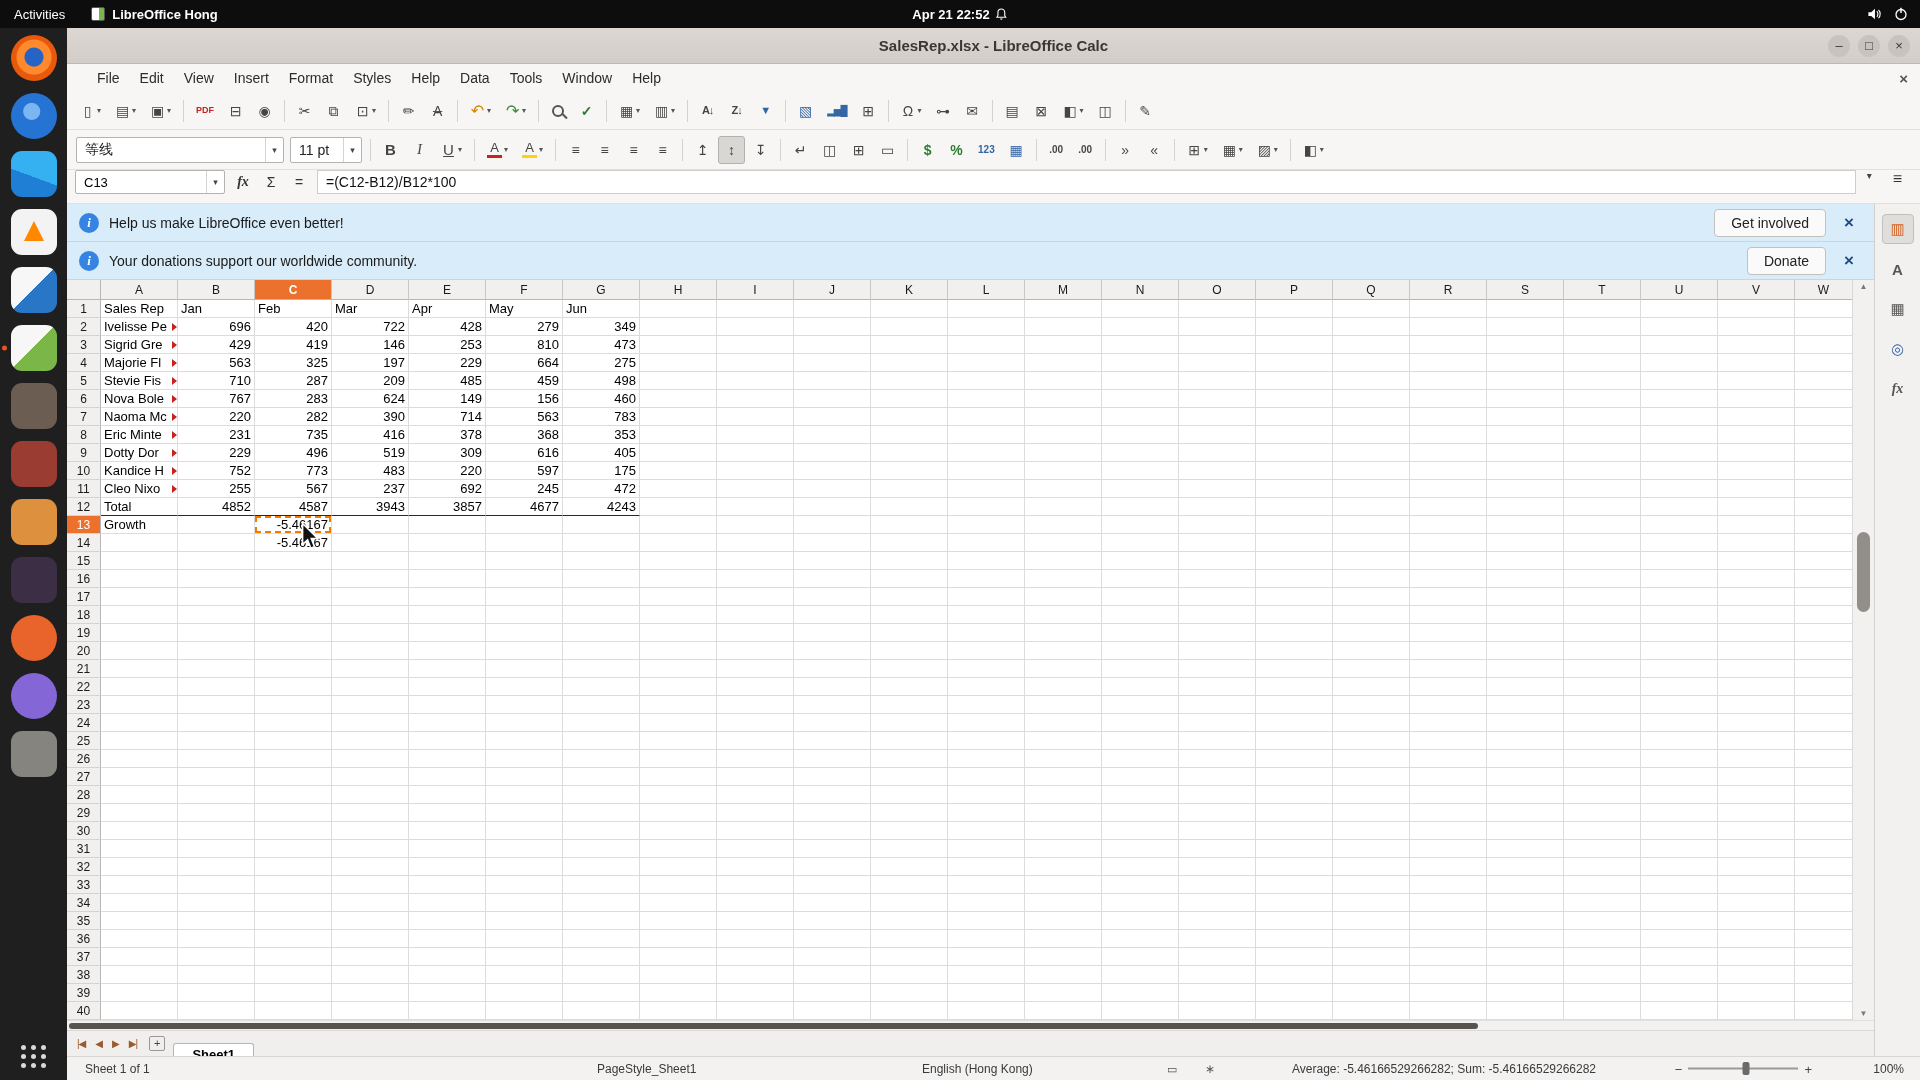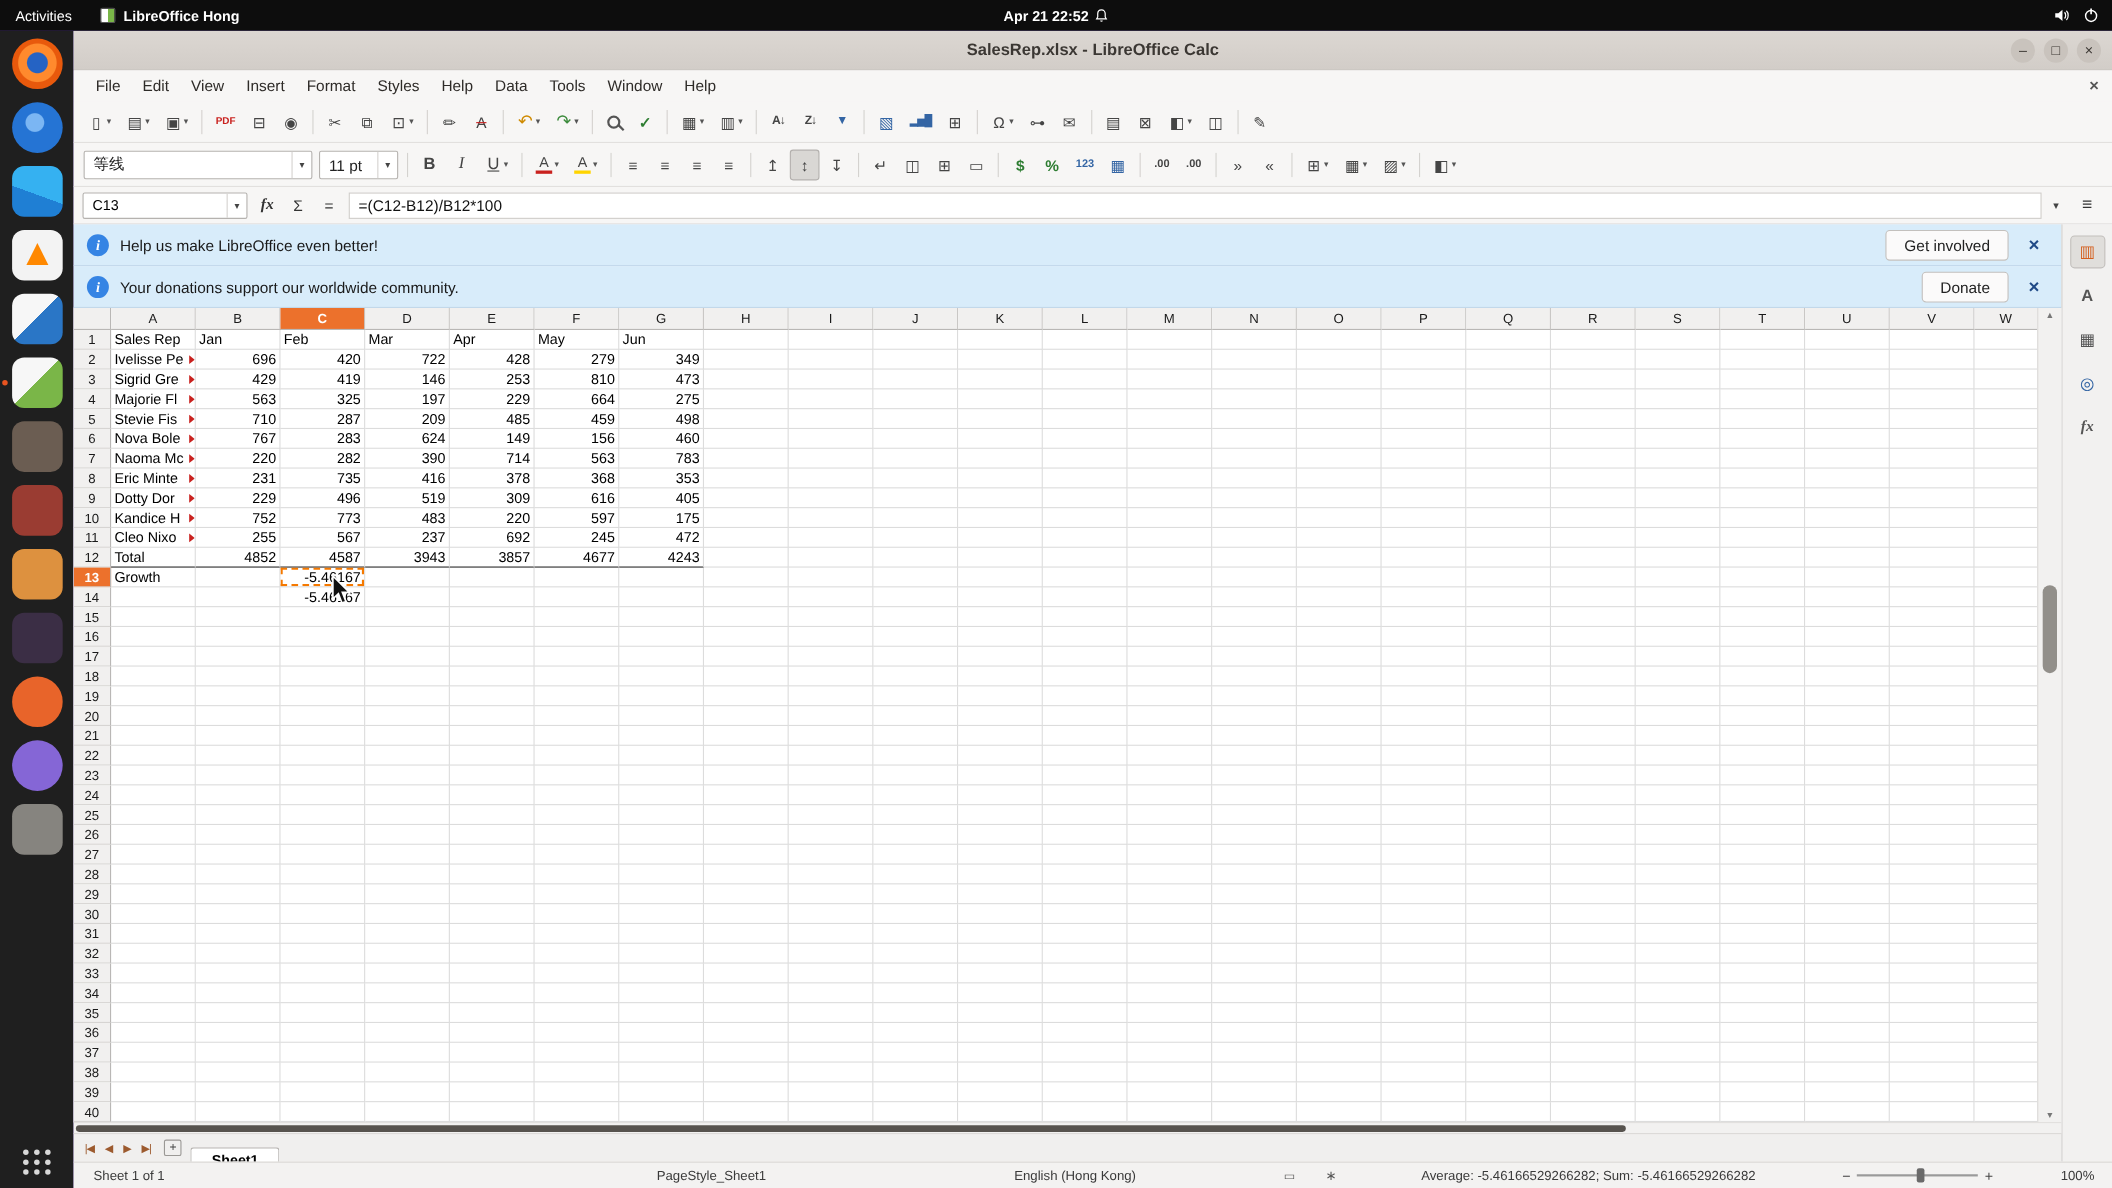--- a/index.html
+++ b/index.html
@@ -55,7 +55,7 @@
 
   .menubar{height:28px;display:flex;align-items:center;background:#f7f6f5;font-size:14px;color:#2e2b28;
         position:relative;flex:0 0 auto;}
-  .menu-items{display:flex;padding-left:10px;}
+  .menu-items{display:flex;padding-left:20px;}
   .menu-item{padding:4px 10px;border-radius:3px;}
   .close-doc{margin-left:auto;padding:0 12px;color:#555;font-size:15px;font-weight:bold;}
 

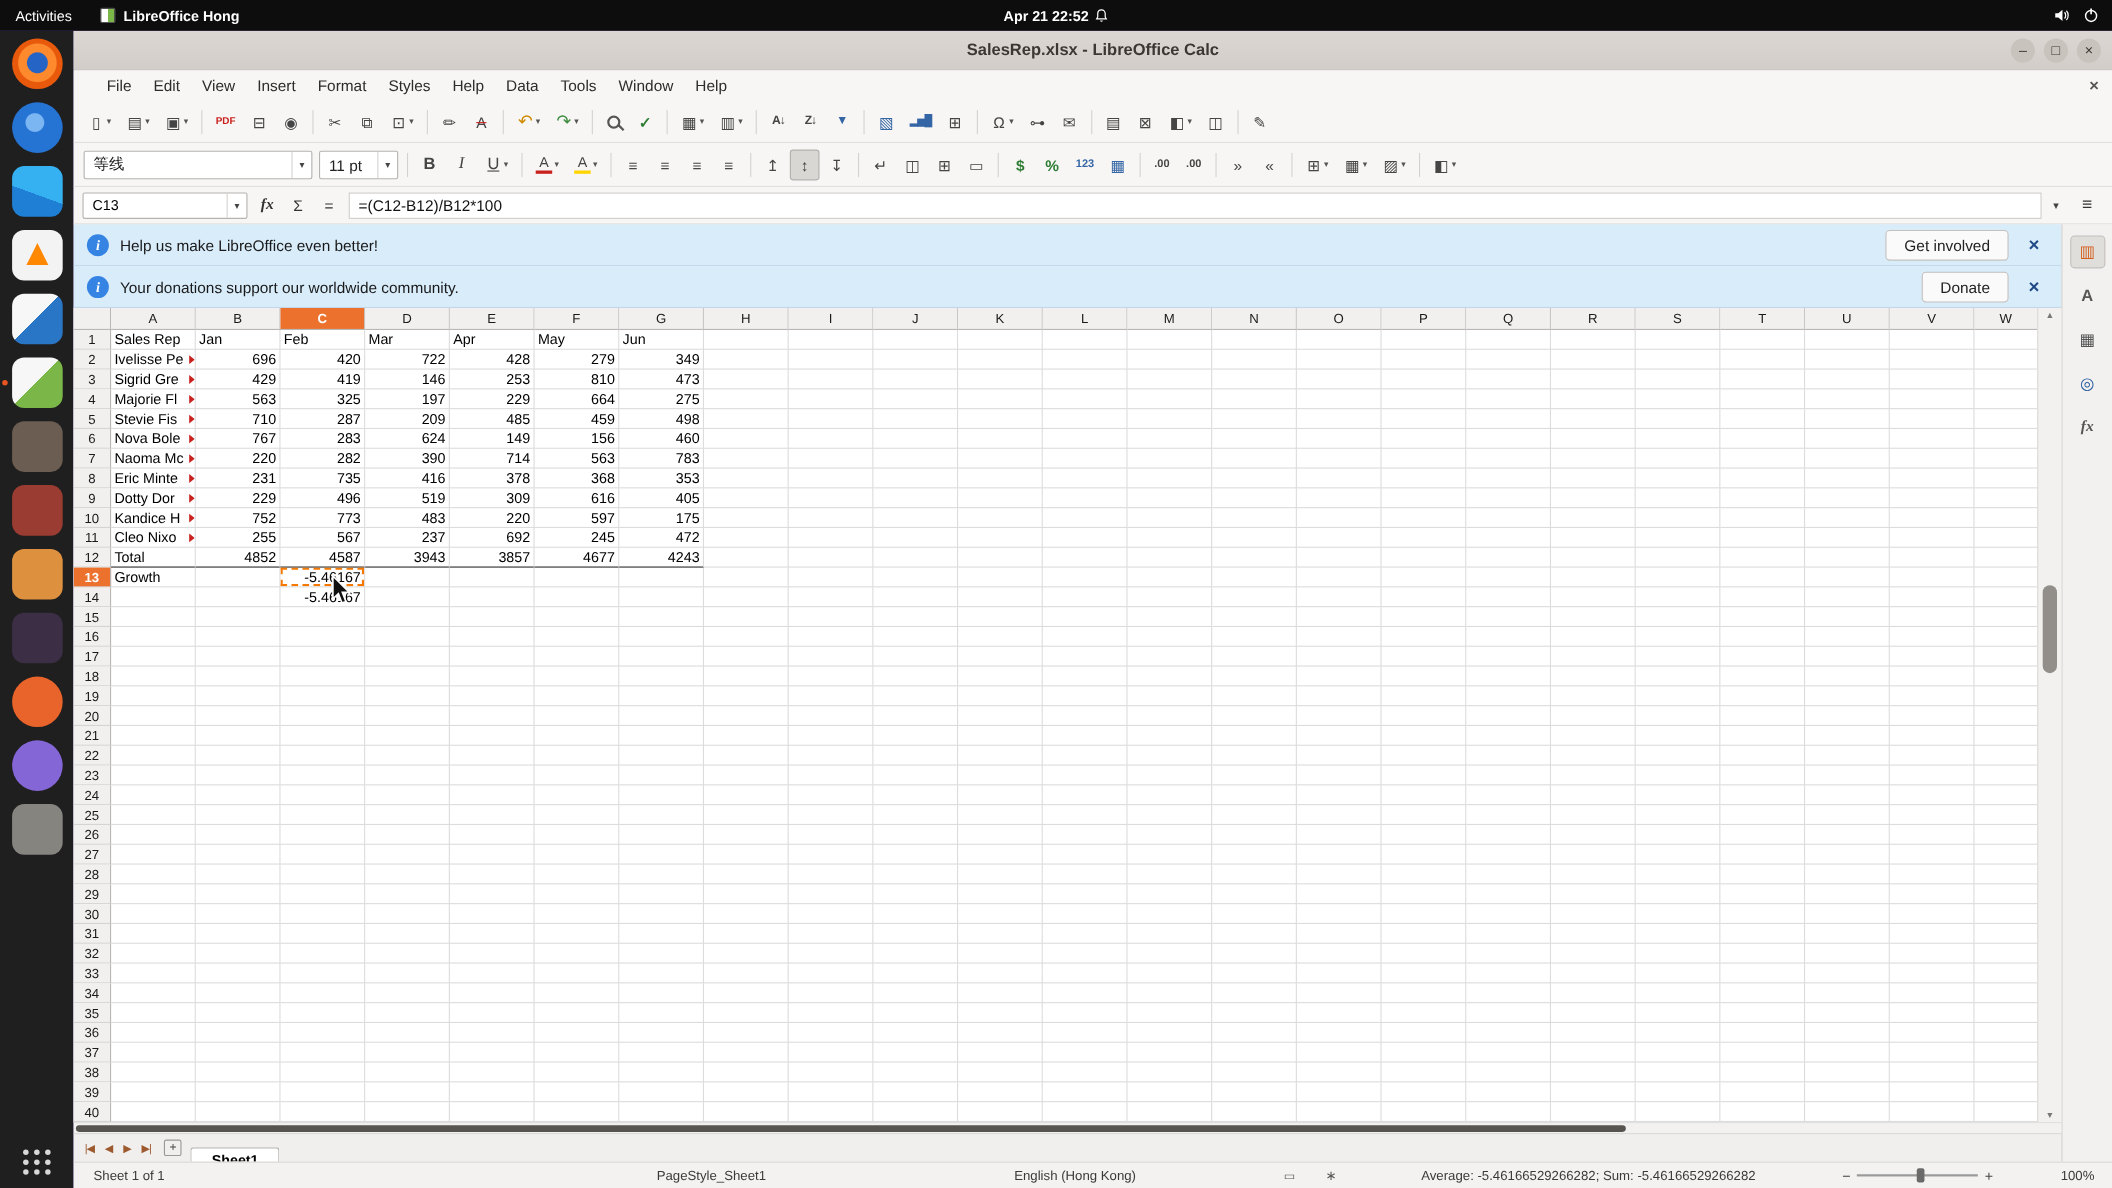--- a/index.html
+++ b/index.html
@@ -101,7 +101,7 @@
         border-left:1px solid #d5d2cf;font-size:9px;color:#444;}
 
   
-  .formula-row{height:34px;display:flex;align-items:center;background:#f7f6f5;border-bottom:1px solid #e2e0de;
+  .formula-row{height:34px;display:flex;align-items:flex-start;background:#f7f6f5;border-bottom:1px solid #e2e0de;
         padding:0 8px;gap:5px;flex:0 0 auto;}
   .namebox{width:150px;height:24px;background:#fff;border:1px solid #b5b2af;display:flex;align-items:center;border-radius:2px;}
   .nb-text{flex:1;padding:0 8px;font-size:13px;}

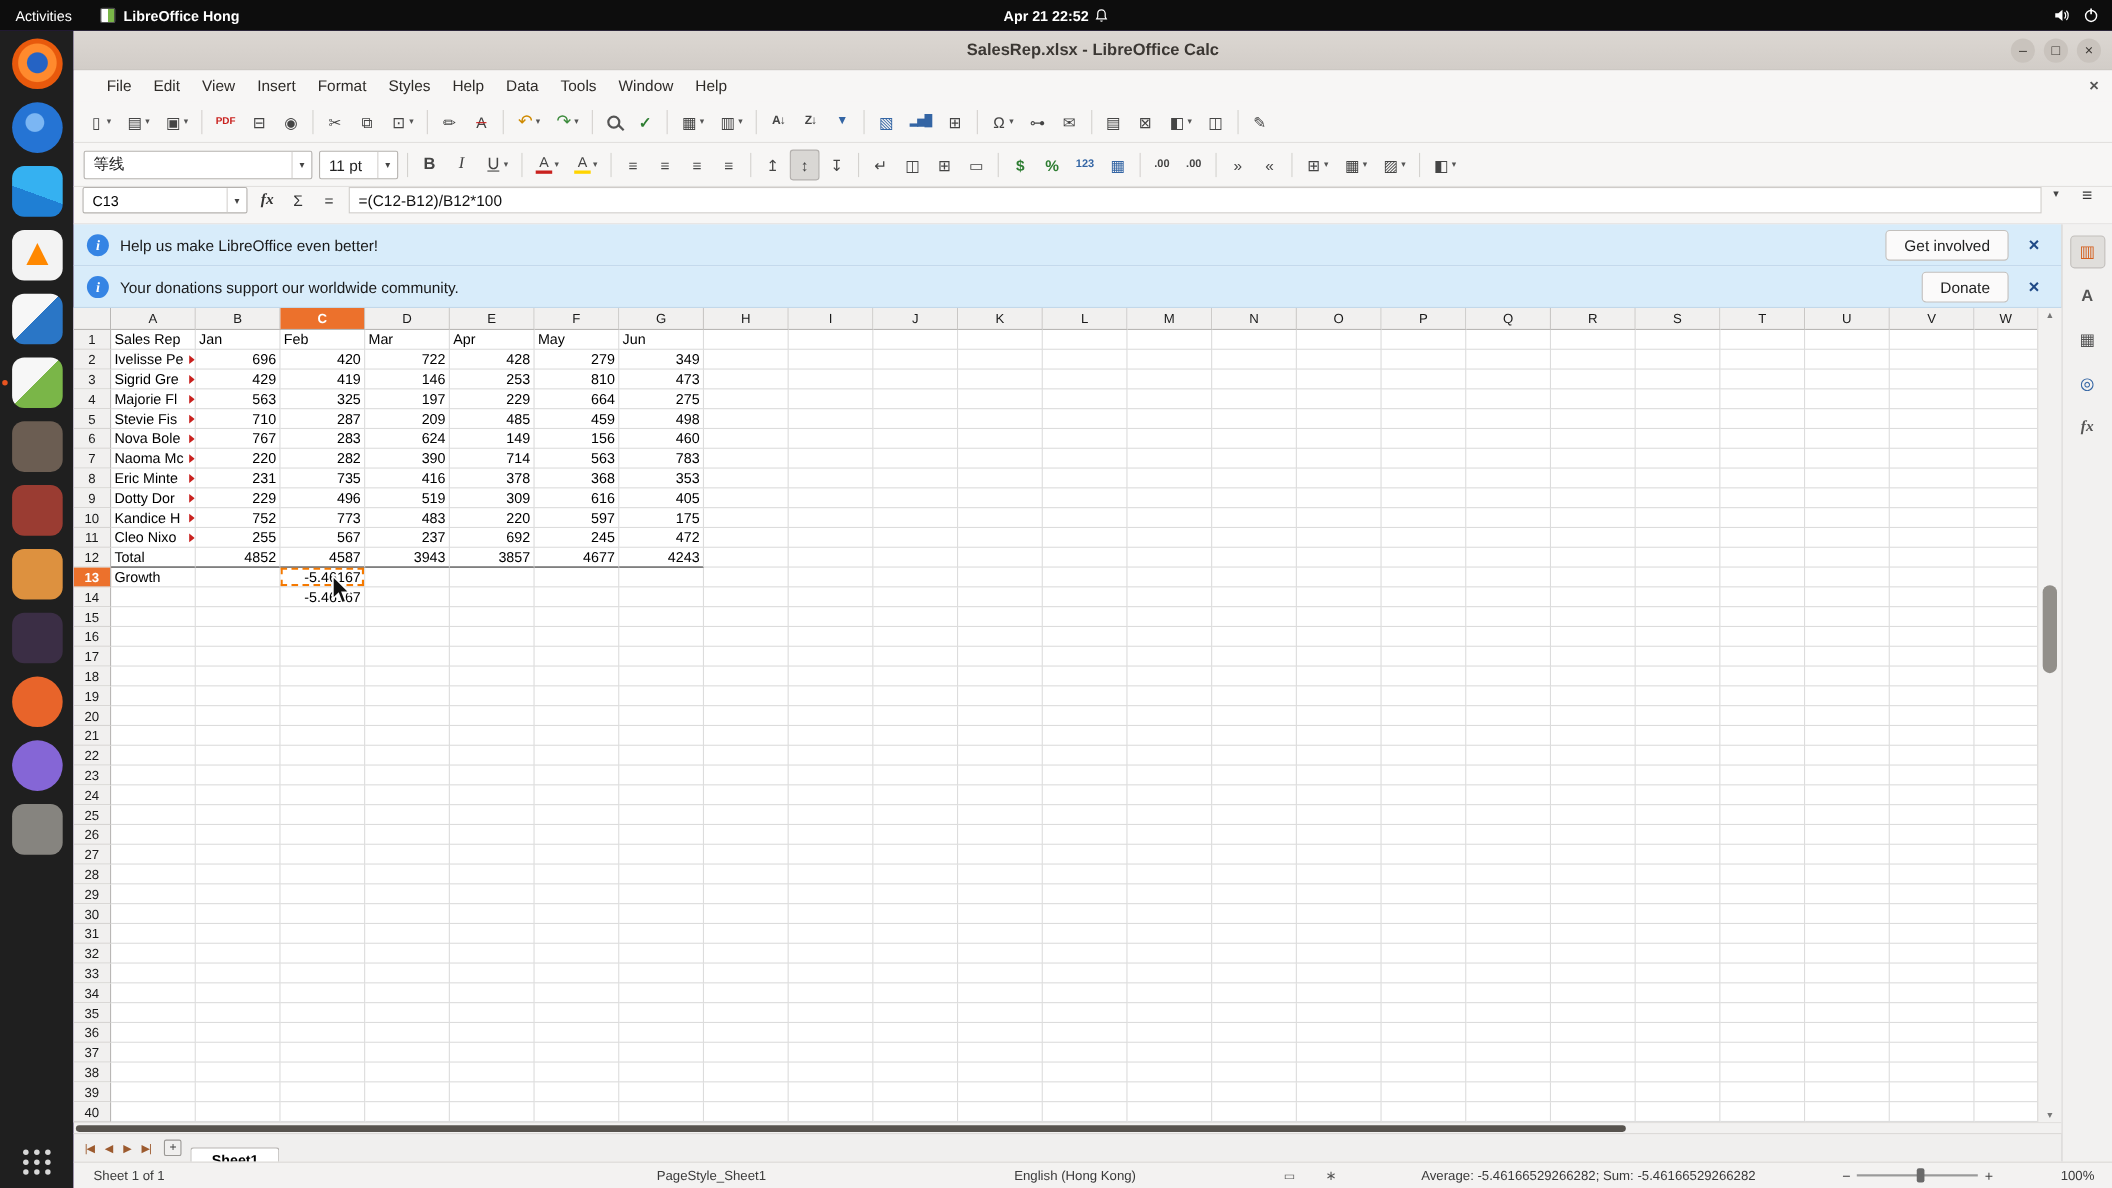--- a/index.html
+++ b/index.html
@@ -140,7 +140,7 @@
   .grow{display:flex;height:18px;flex:0 0 auto;}
   .rh{width:34px;flex:0 0 auto;background:#f1f0ef;border-right:1px solid #b9b7b5;border-bottom:1px solid #d6d4d2;
         font-size:12px;color:#1a1a1a;display:flex;align-items:center;justify-content:center;}
-  .rh.sel{background:#ec712c;color:#fff;font-weight:bold;}
+  .rh.sel{background:#ec712c;color:#fff;font-weight:normal;}
   .cell{width:77px;flex:0 0 auto;border-right:1px solid #dcdcdc;border-bottom:1px solid #dcdcdc;
         font-size:13px;color:#000;display:flex;align-items:center;padding:0 3px;
         white-space:nowrap;overflow:hidden;position:relative;}

